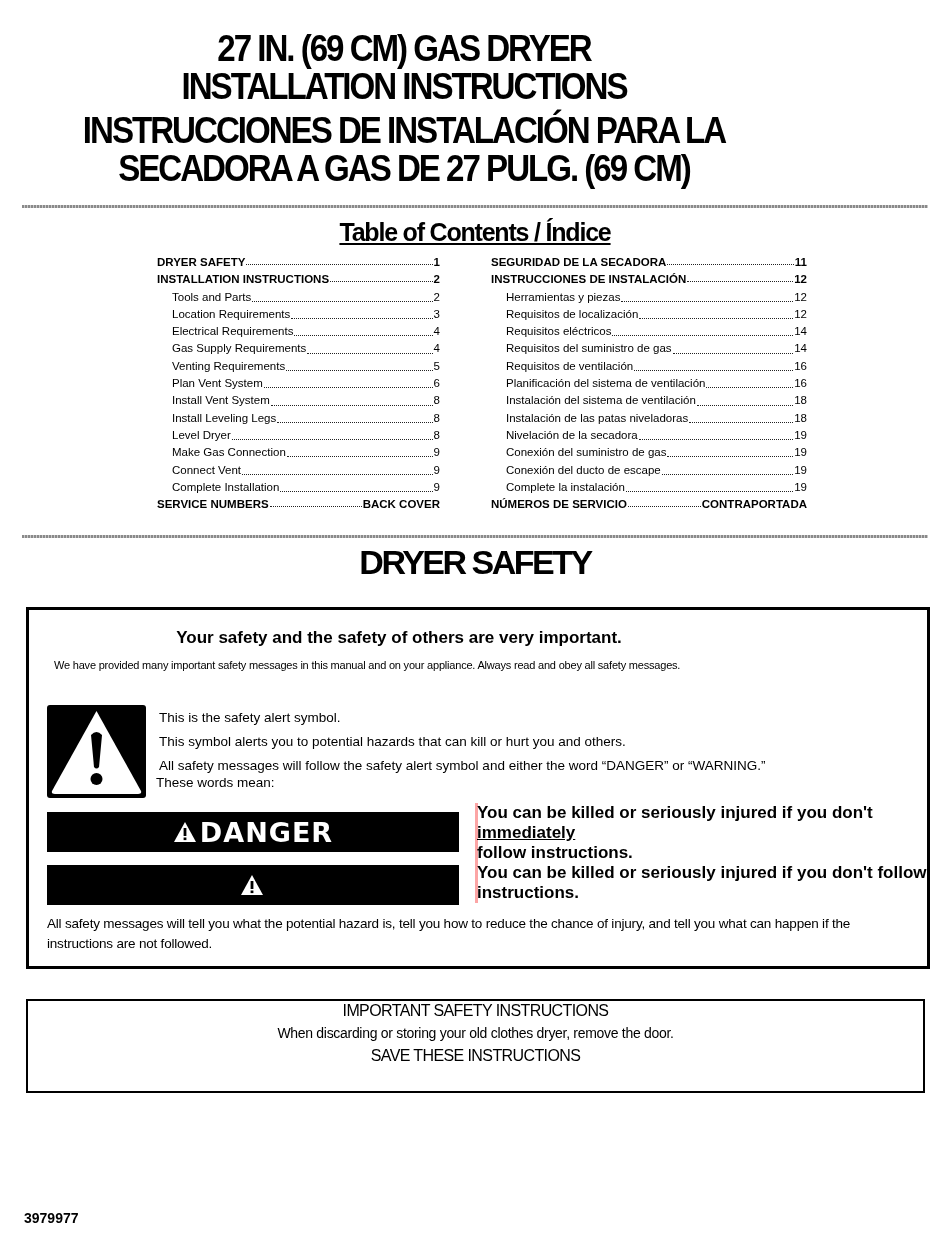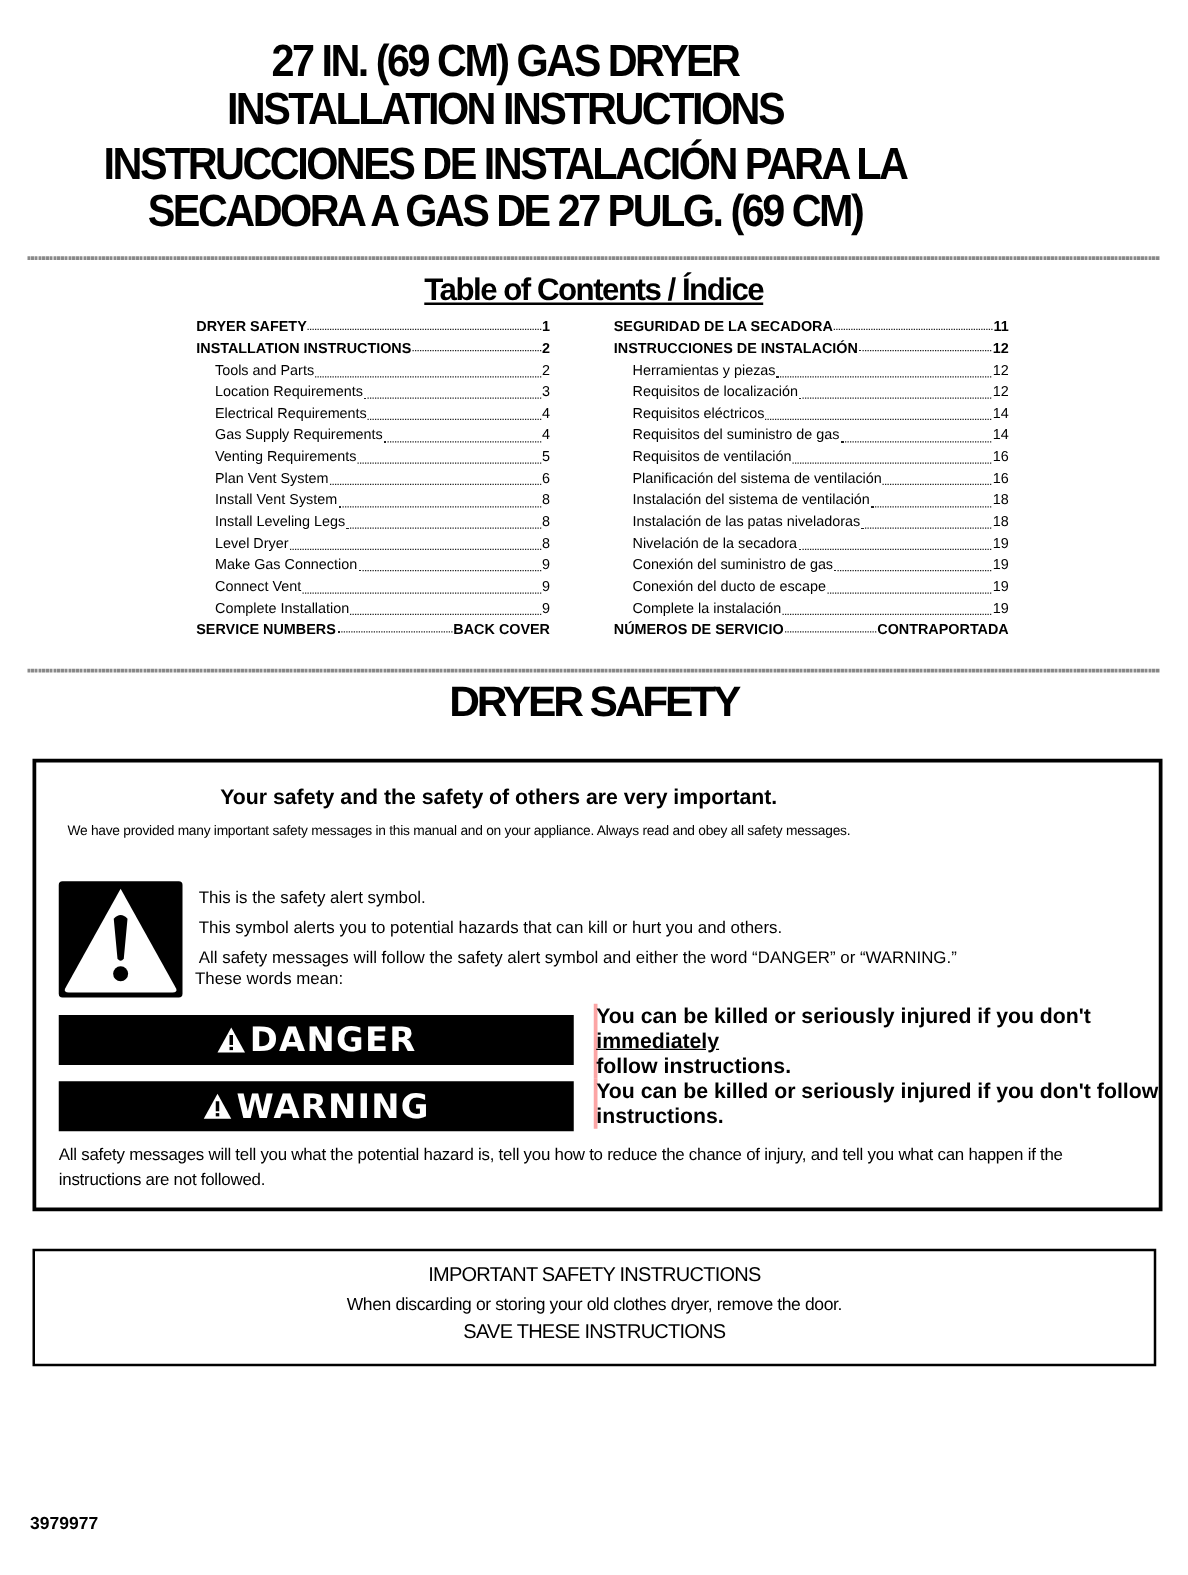--- a/index.html
+++ b/index.html
@@ -301,7 +301,6 @@
       <rect x="10.6" y="7" width="2.8" height="8" fill="#000"></rect>
       <rect x="10.6" y="16.5" width="2.8" height="2.6" fill="#000"></rect>
     </svg>
-    <span>WARNING</span>
   </div>
   <div class="signal-desc warning">
     <span class="txt">You can be killed or seriously injured if you don't follow</span>

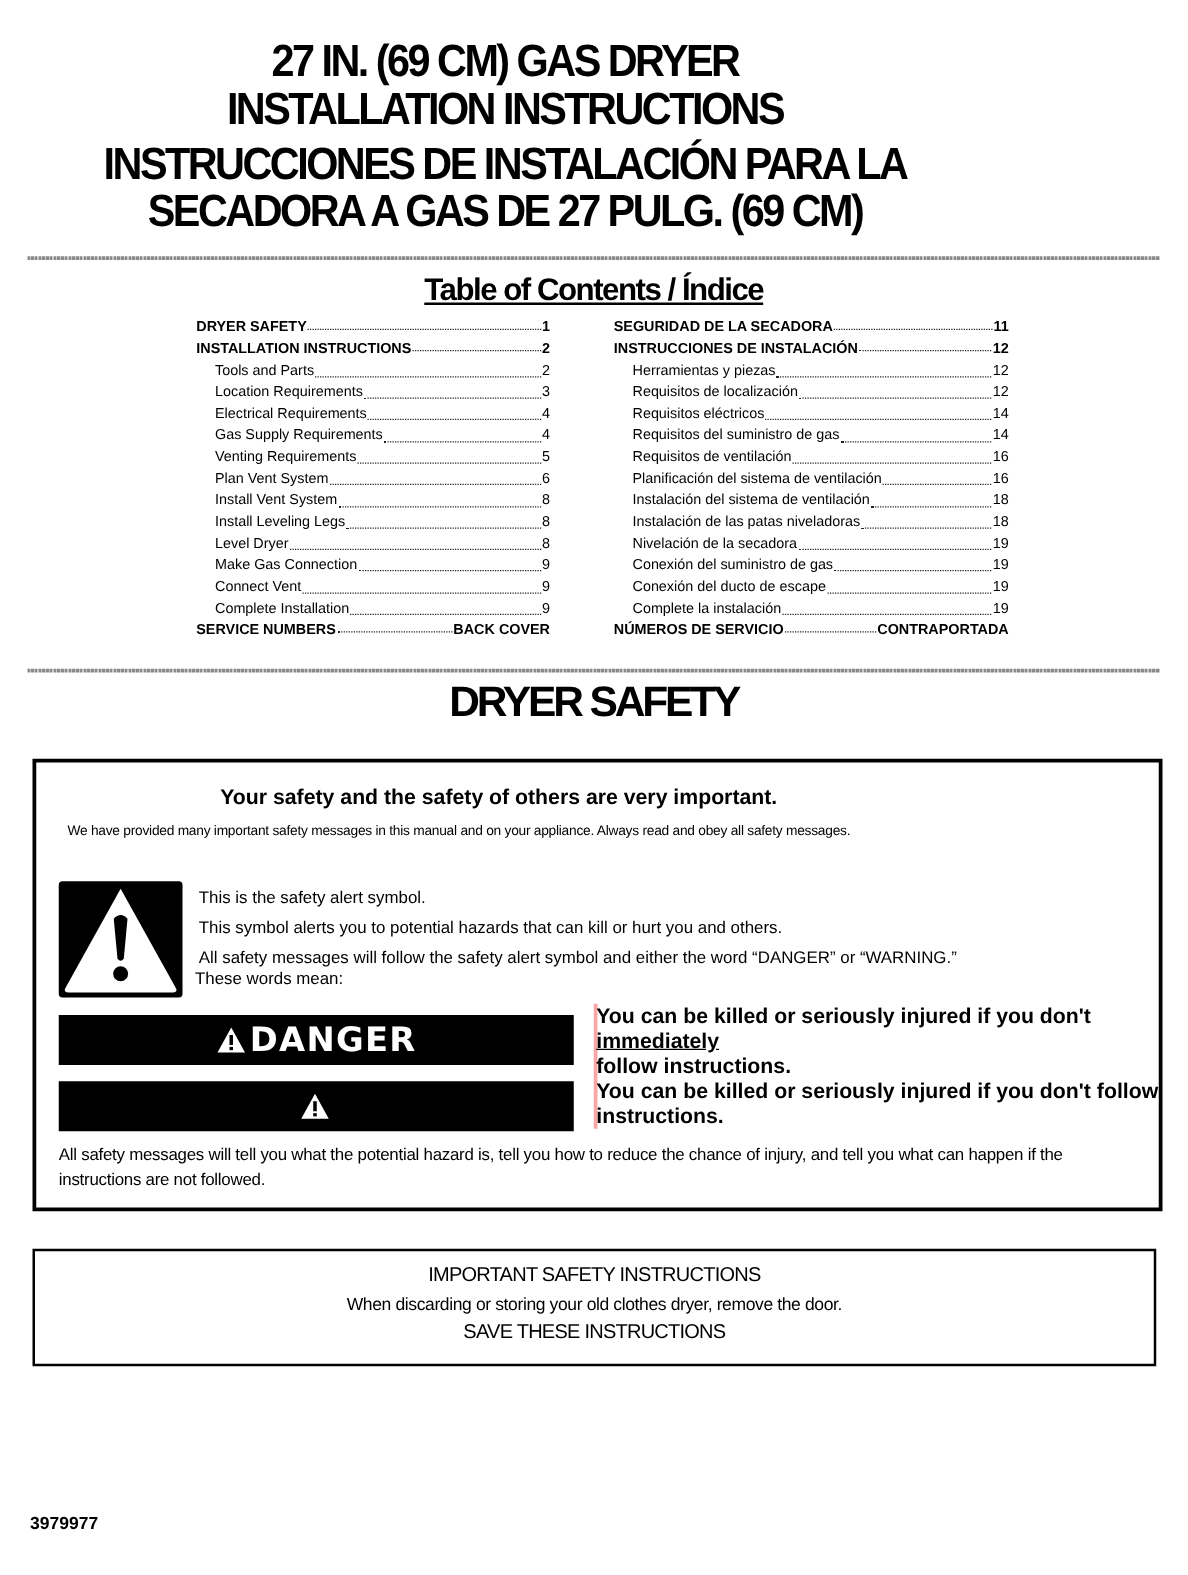--- a/index.html
+++ b/index.html
@@ -82,7 +82,7 @@
       position: absolute; top: 999px; left: 26px; width: 895px; height: 90px;
       border: 2px solid #000; text-align: center;
     }
-    .important-box .ih { margin-top: 11px; font-size: 16px; letter-spacing: -0.6px; }
+    .important-box .ih { margin-top: 1px; font-size: 16px; letter-spacing: -0.6px; }
     .important-box .ib { margin-top: 5px; font-size: 14px; letter-spacing: -0.3px; }
     .important-box .is { margin-top: 6px; font-size: 16px; letter-spacing: -0.6px; }
     .doc-number {

